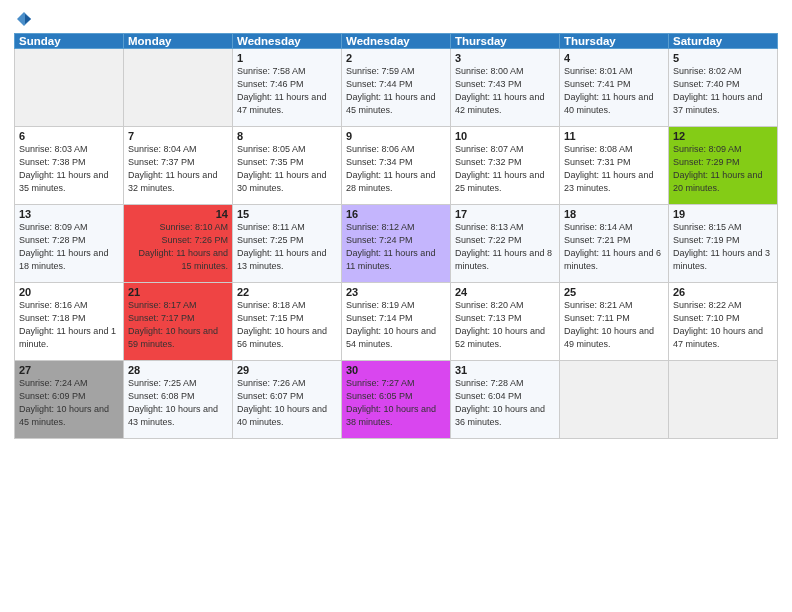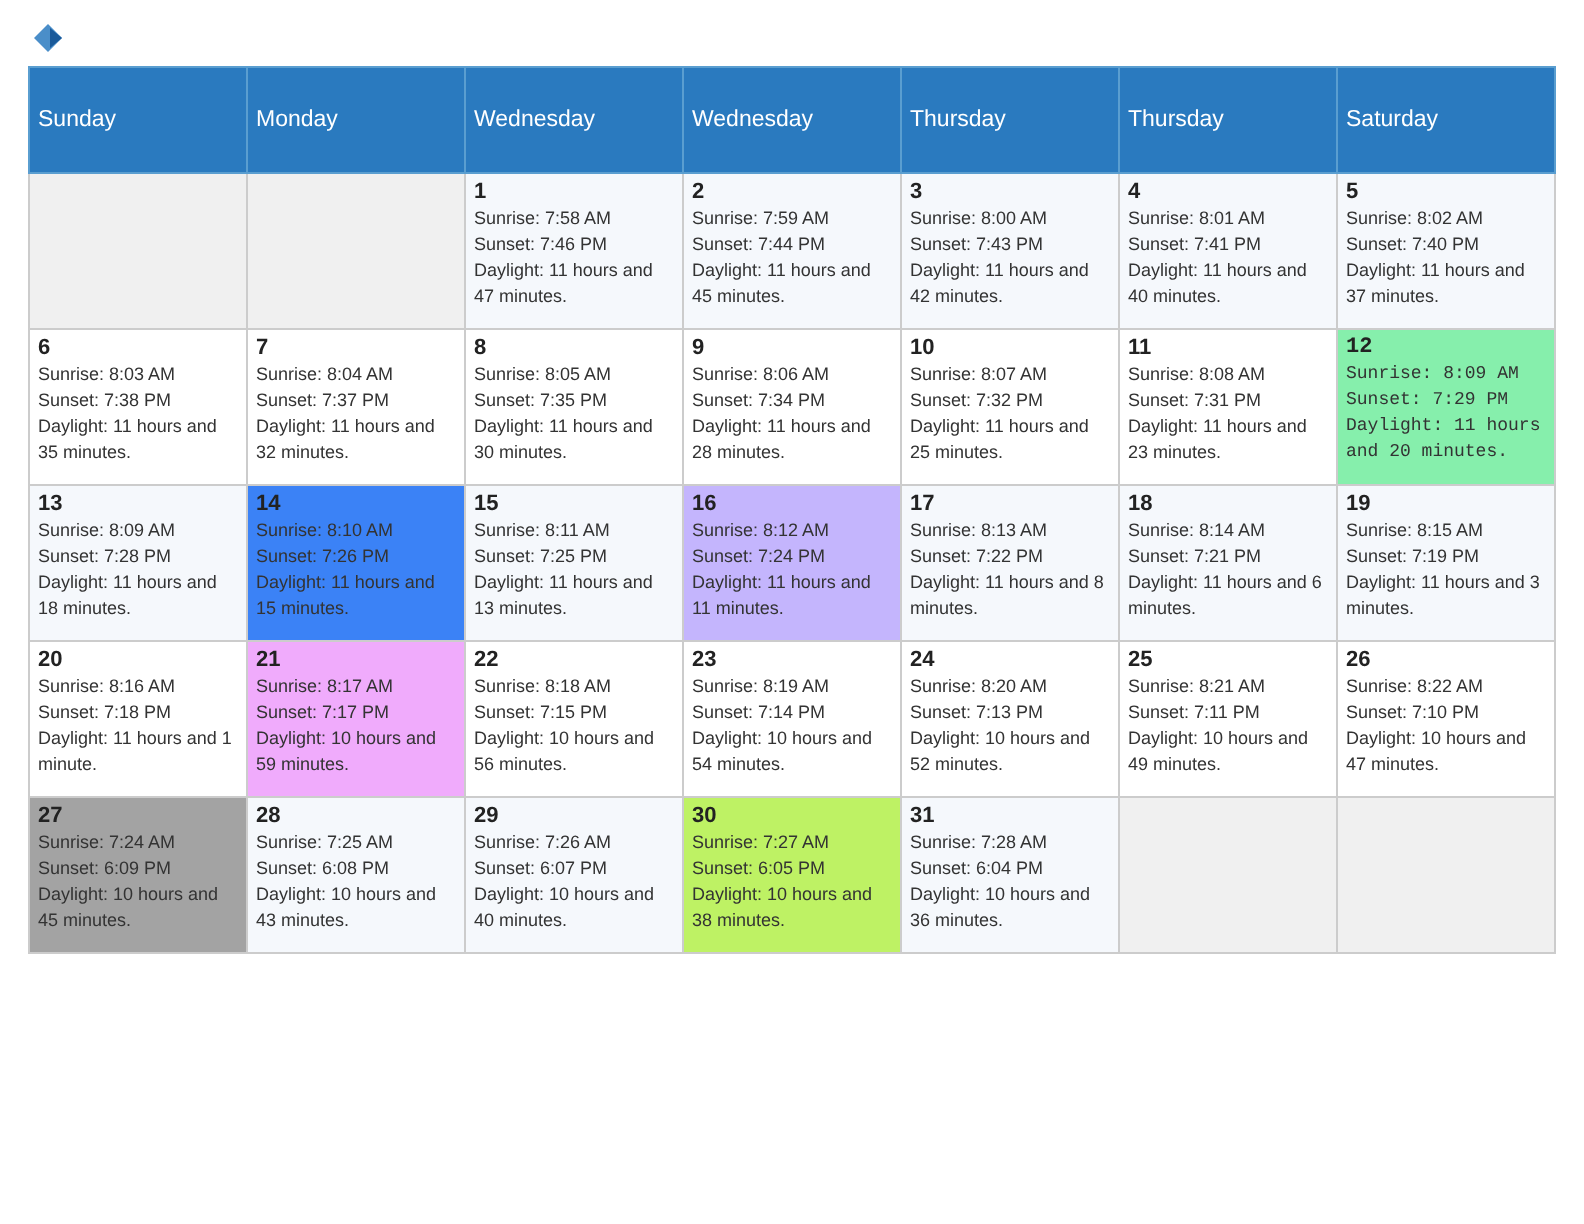--- a/index.html
+++ b/index.html
@@ -62,8 +62,8 @@
       background: #2a7abf;
       color: #fff;
       font-size: 11.5px;
-      font-weight: normal;
-      padding: 20px 4px;
+      font-weight: bold;
+      padding: 1px 4px;
       text-align: left;
       border: 1px solid #5a9ed0;
     }

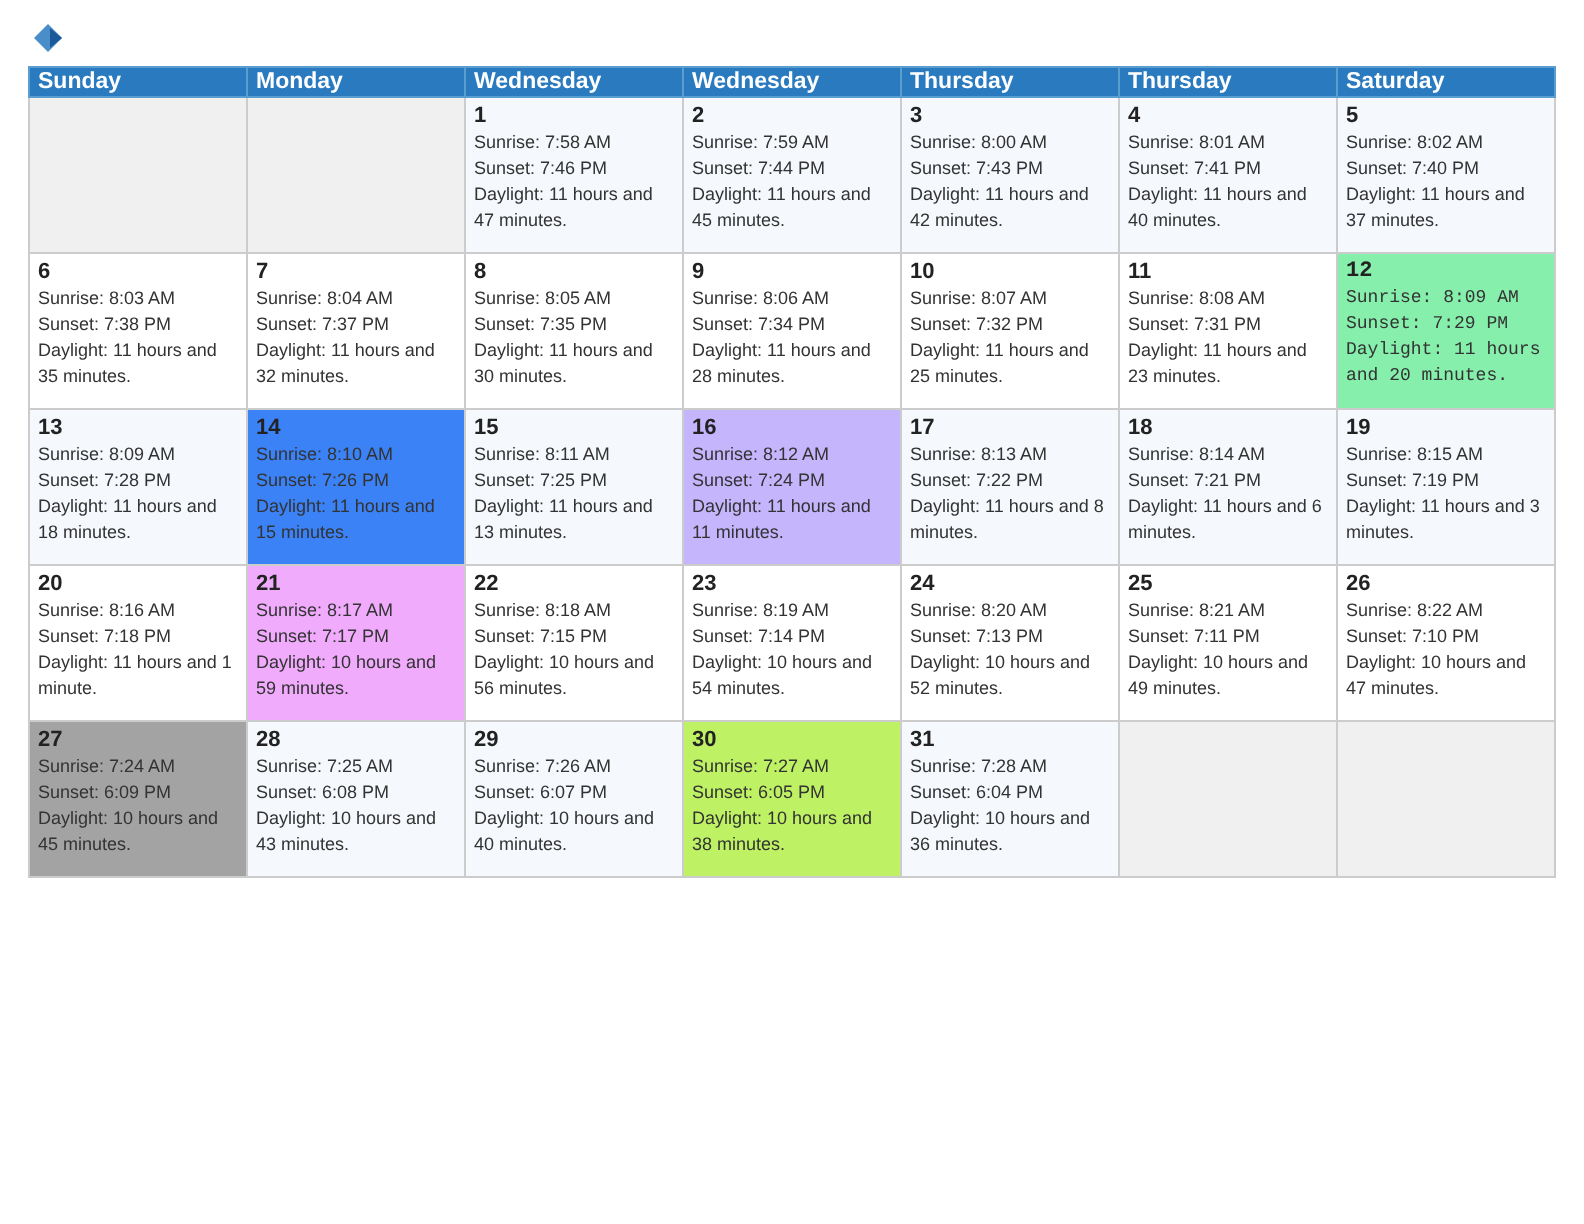--- a/index.html
+++ b/index.html
@@ -183,7 +183,7 @@
             <span class="day-number">11</span>
             <div class="day-info">Sunrise: 8:08 AM<br>Sunset: 7:31 PM<br>Daylight: 11 hours and 23 minutes.</div>
           </td>
-          <td style="background: #86efac; font-family: Liberation Mono, monospace;">
+          <td style="background: #84cc16;">
             <span class="day-number">12</span>
             <div class="day-info">Sunrise: 8:09 AM<br>Sunset: 7:29 PM<br>Daylight: 11 hours and 20 minutes.</div>
           </td>

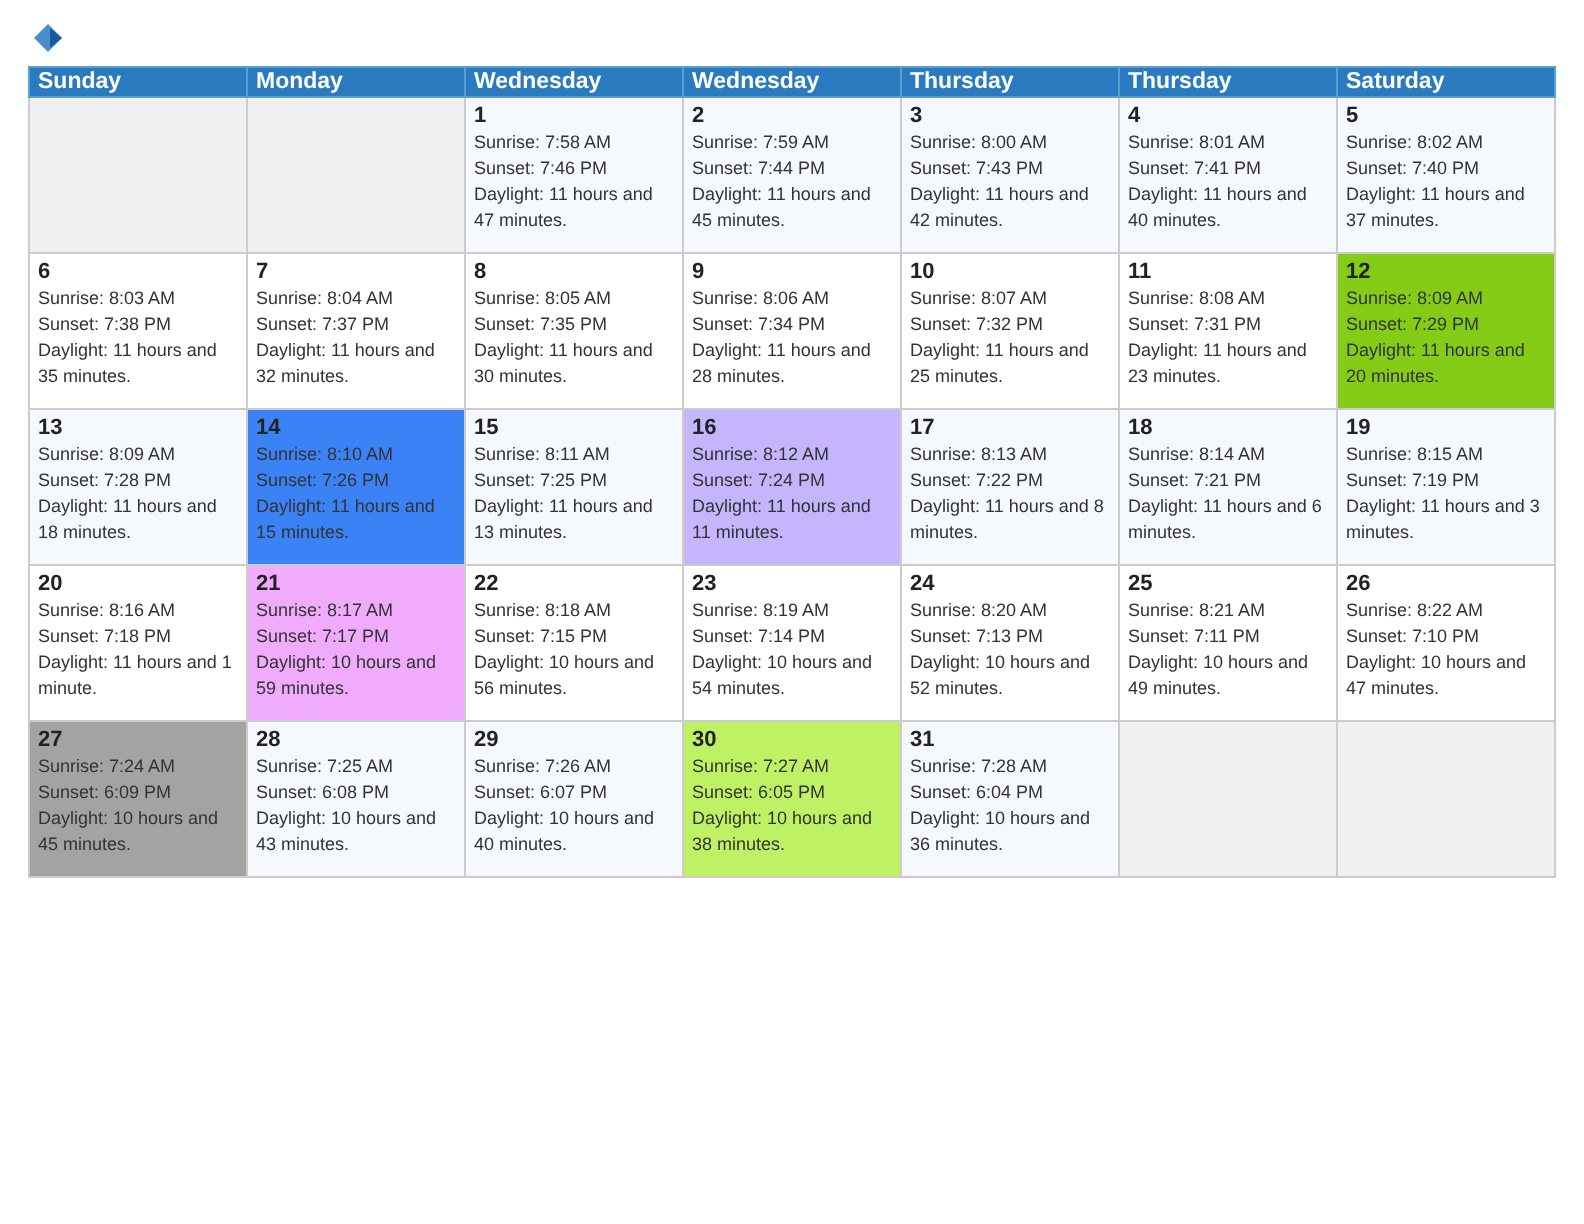--- a/index.html
+++ b/index.html
@@ -193,7 +193,7 @@
             <span class="day-number">13</span>
             <div class="day-info">Sunrise: 8:09 AM<br>Sunset: 7:28 PM<br>Daylight: 11 hours and 18 minutes.</div>
           </td>
-          <td style="background: #3b82f6;">
+          <td style="background: #ef4444; text-align: right;">
             <span class="day-number">14</span>
             <div class="day-info">Sunrise: 8:10 AM<br>Sunset: 7:26 PM<br>Daylight: 11 hours and 15 minutes.</div>
           </td>

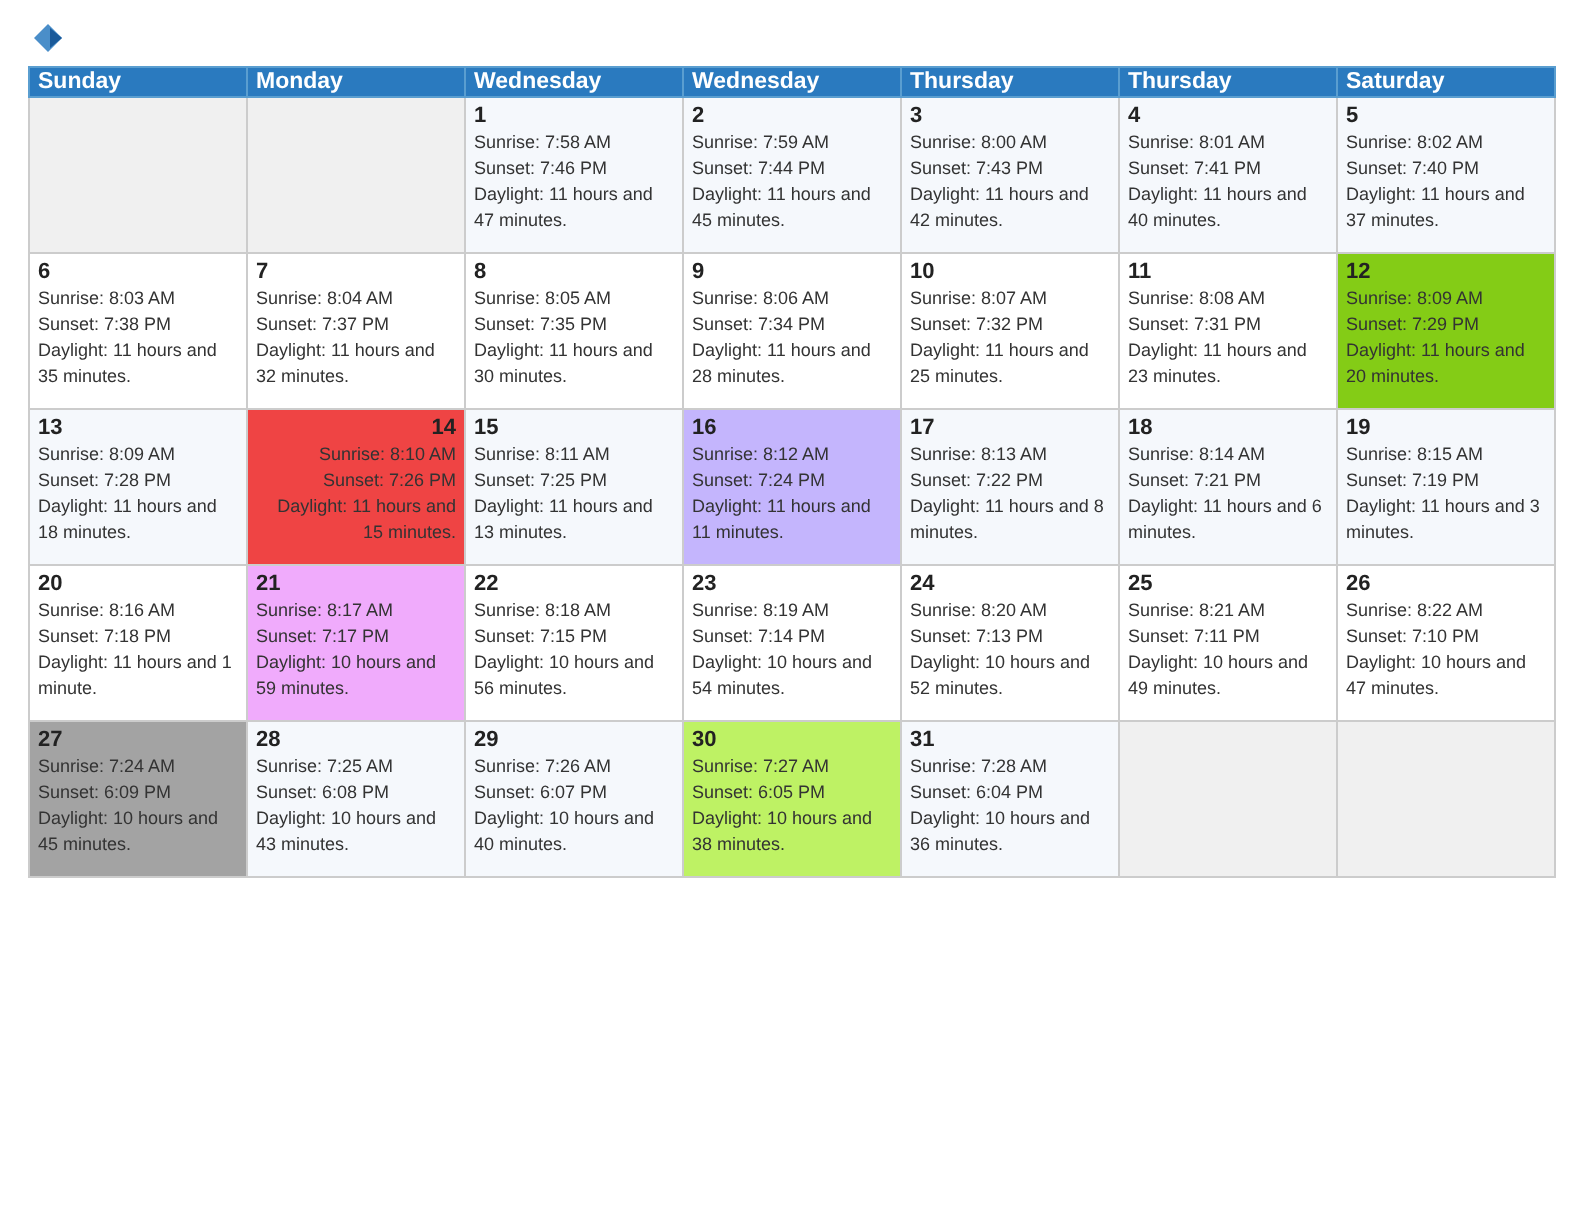--- a/index.html
+++ b/index.html
@@ -223,7 +223,7 @@
             <span class="day-number">20</span>
             <div class="day-info">Sunrise: 8:16 AM<br>Sunset: 7:18 PM<br>Daylight: 11 hours and 1 minute.</div>
           </td>
-          <td style="background: #f0abfc;">
+          <td style="background: #ef4444;">
             <span class="day-number">21</span>
             <div class="day-info">Sunrise: 8:17 AM<br>Sunset: 7:17 PM<br>Daylight: 10 hours and 59 minutes.</div>
           </td>

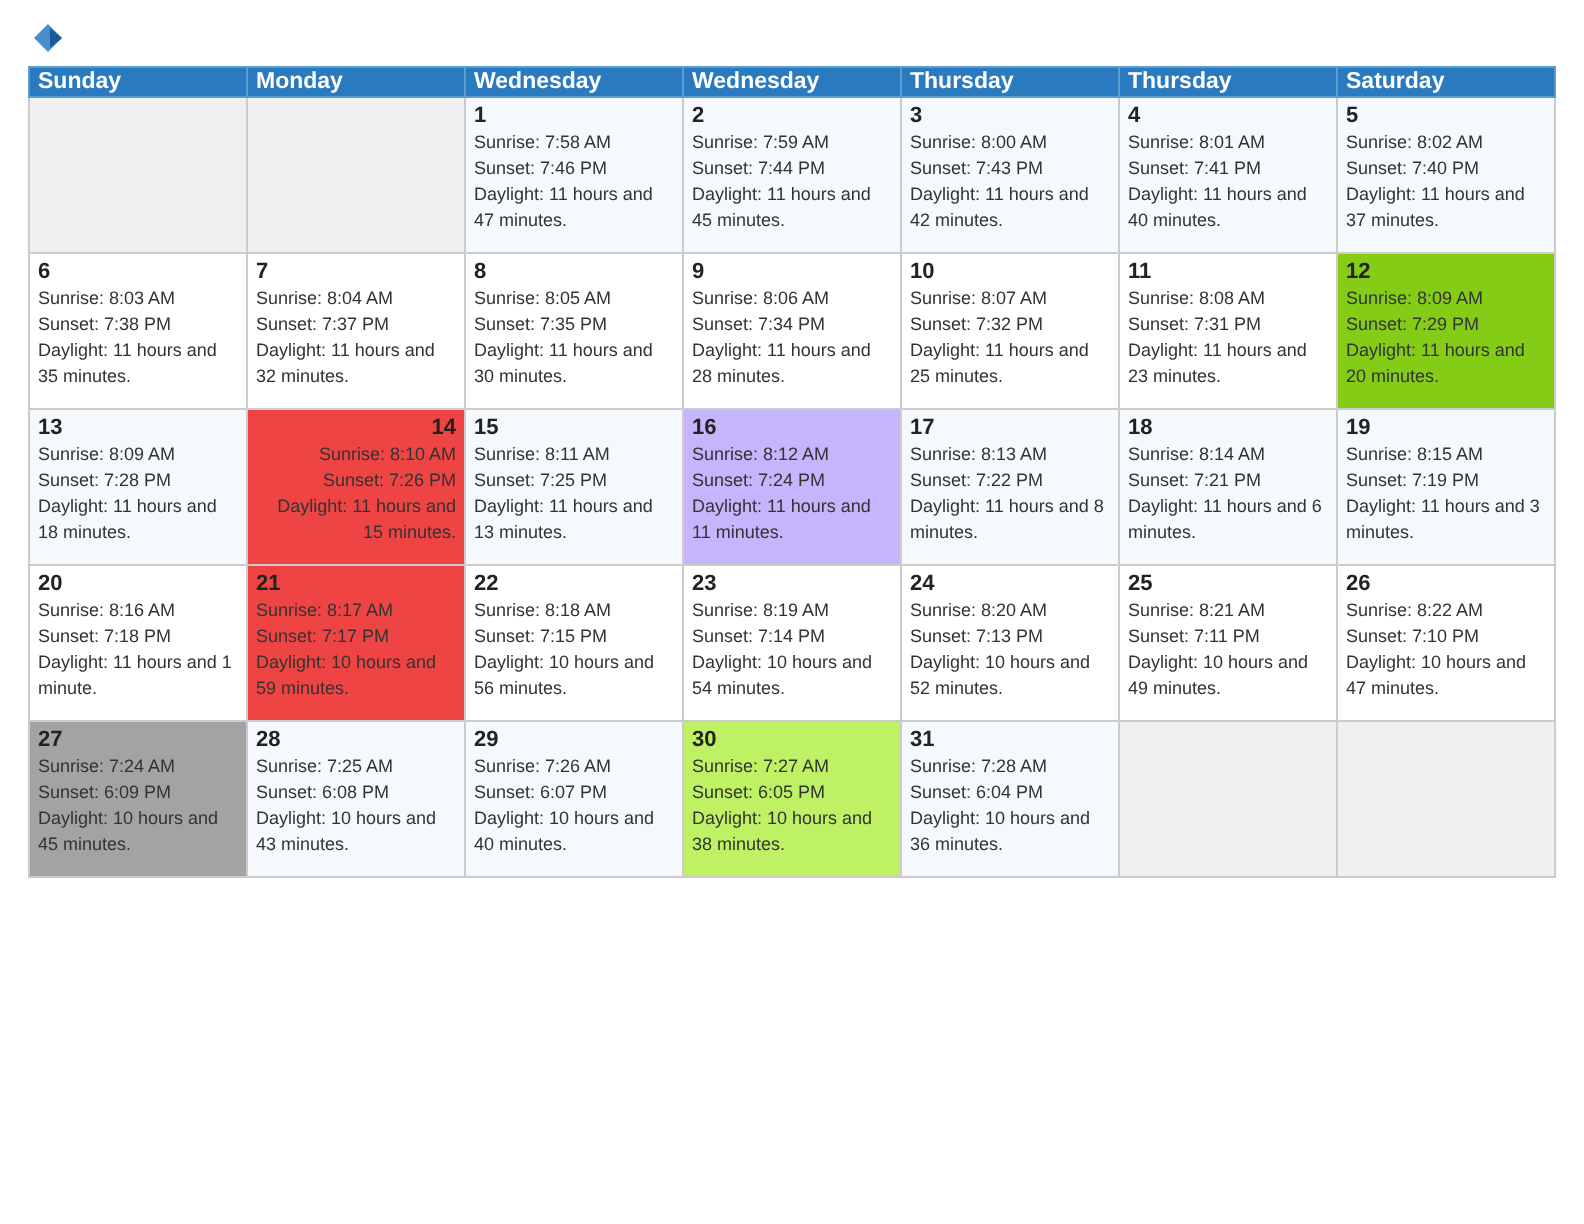--- a/index.html
+++ b/index.html
@@ -261,7 +261,7 @@
             <span class="day-number">29</span>
             <div class="day-info">Sunrise: 7:26 AM<br>Sunset: 6:07 PM<br>Daylight: 10 hours and 40 minutes.</div>
           </td>
-          <td style="background: #bef264;">
+          <td style="background: #d946ef;">
             <span class="day-number">30</span>
             <div class="day-info">Sunrise: 7:27 AM<br>Sunset: 6:05 PM<br>Daylight: 10 hours and 38 minutes.</div>
           </td>

